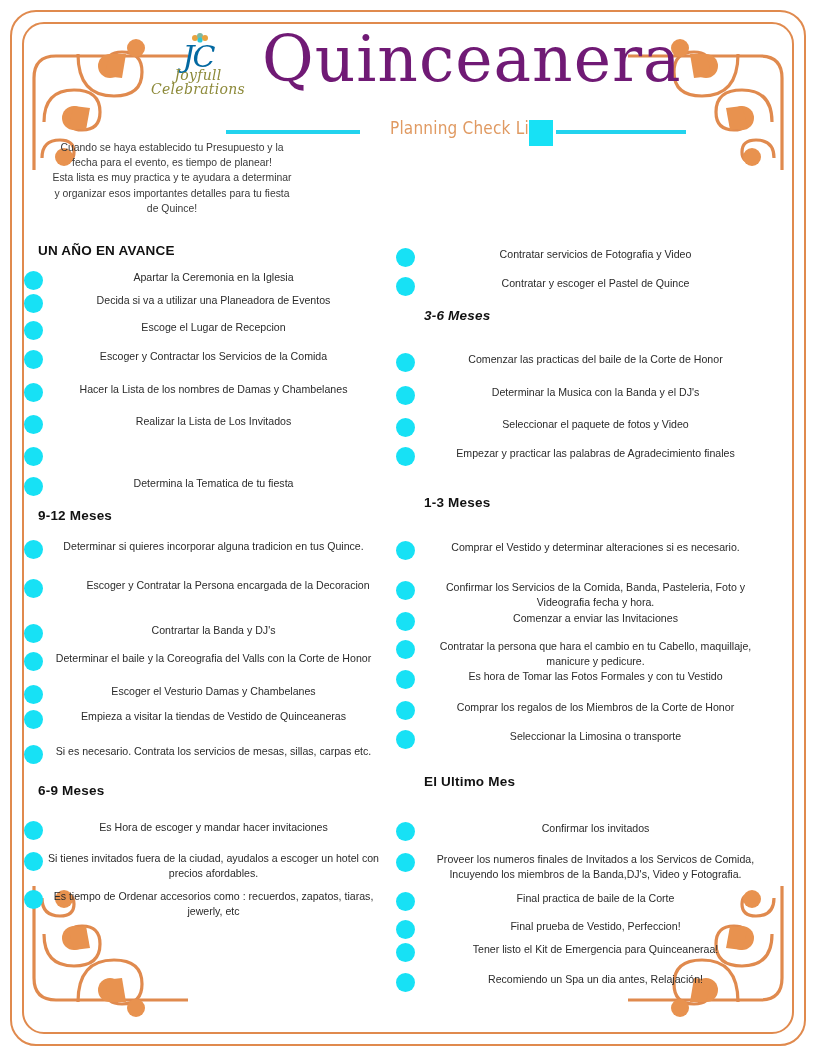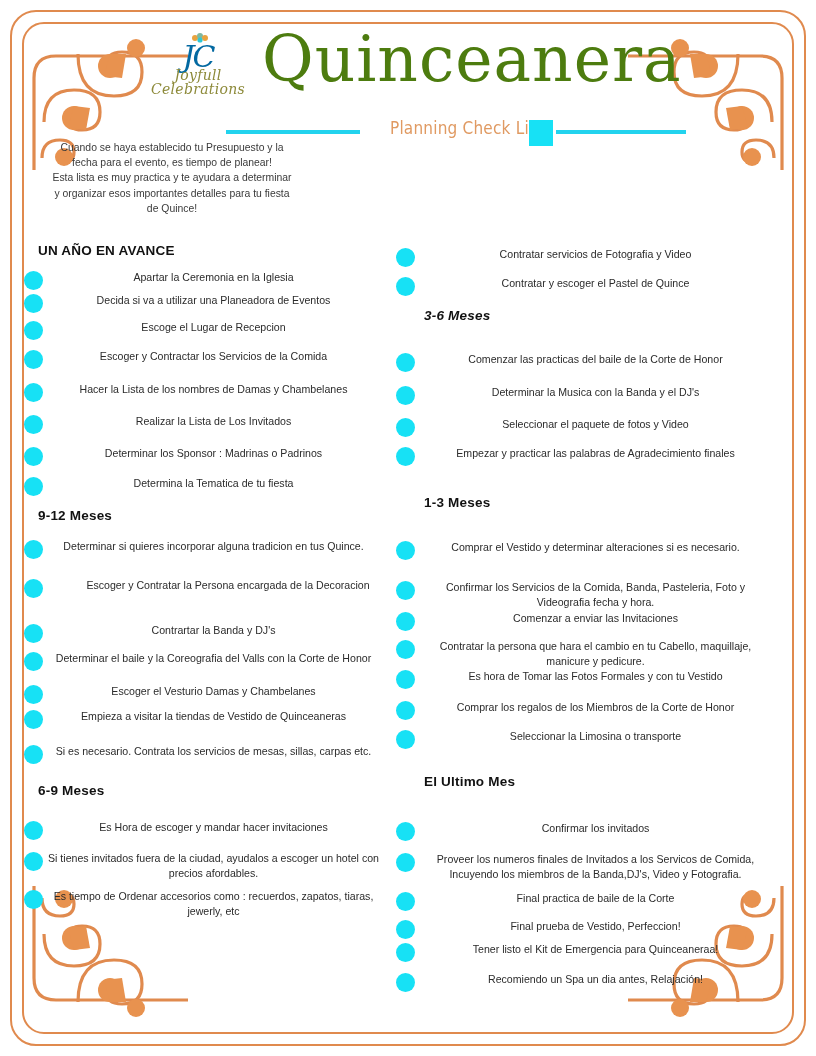--- a/index.html
+++ b/index.html
@@ -99,7 +99,7 @@
     font-family: "DejaVu Serif", serif;
     font-size: 63px;
     font-weight: 300;
-    color: #4d7c0f;
+    color: #701a75;
     line-height: 1;
     letter-spacing: 1px;
     white-space: nowrap;

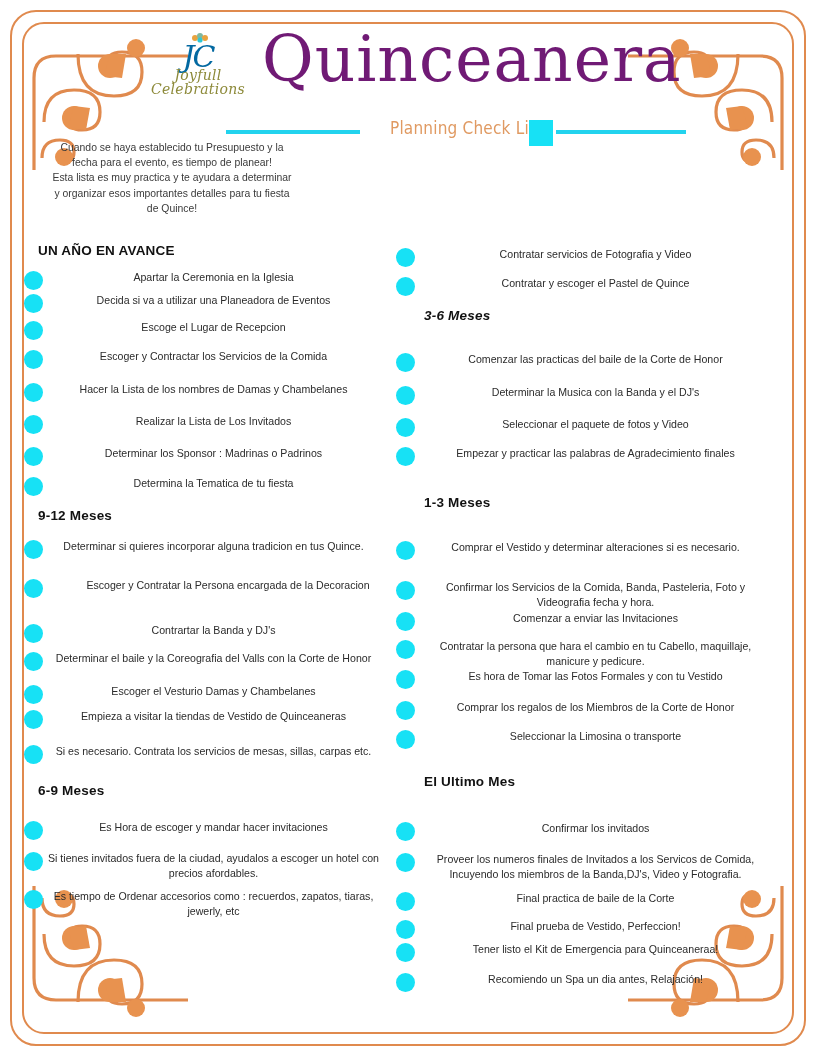--- a/index.html
+++ b/index.html
@@ -321,7 +321,6 @@
       </div>
       <div class="check-item" style="position: absolute; left: 0px; width: 100%; top: 206px;">
         <div class="bullet"></div>
-        <div class="item-text">Determinar los Sponsor : Madrinas o Padrinos</div>
       </div>
       <div class="check-item" style="position: absolute; left: 0px; width: 100%; top: 236px;">
         <div class="bullet"></div>

